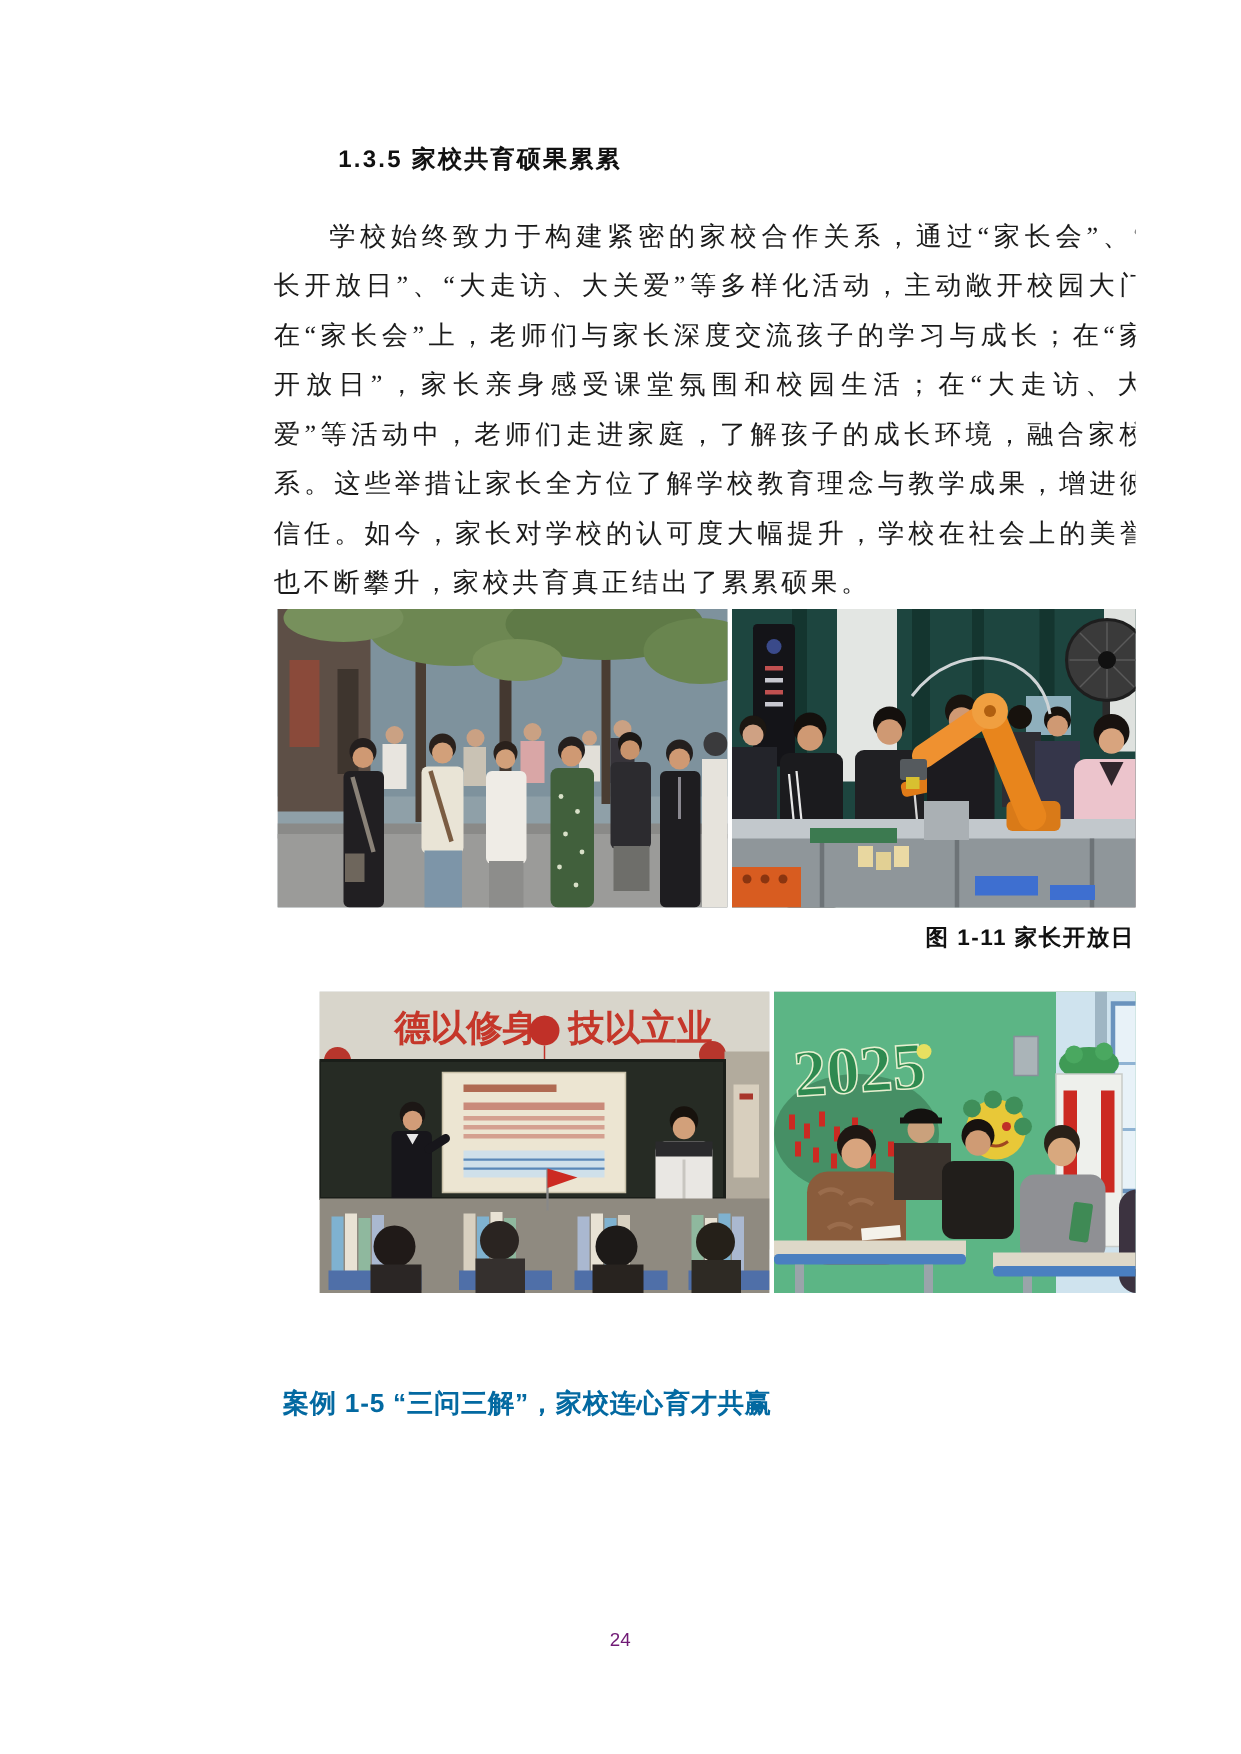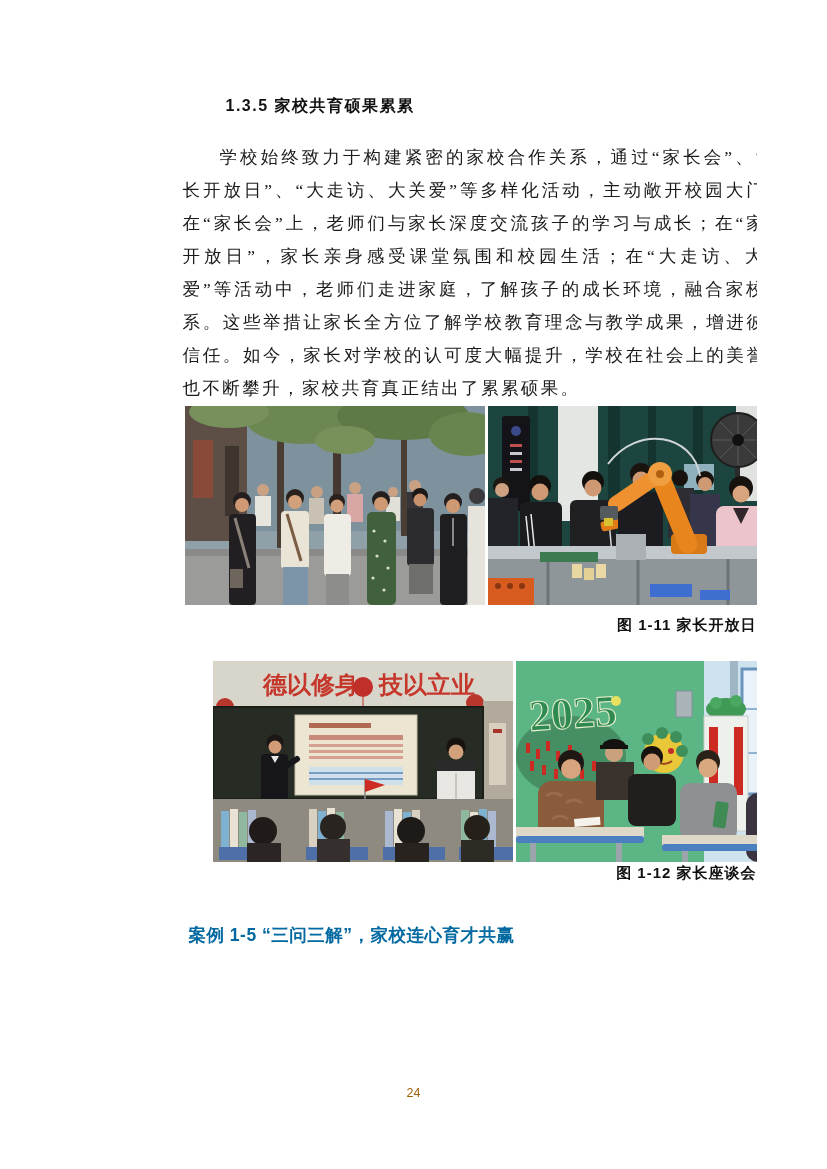--- a/index.html
+++ b/index.html
@@ -392,7 +392,6 @@
       </g>
     </svg>
   </div>
-  <div class="caption caption2">图 1-12 家长座谈会</div>
 
   <div class="case-heading">案例 1-5 “三问三解”，家校连心育才共赢</div>
 

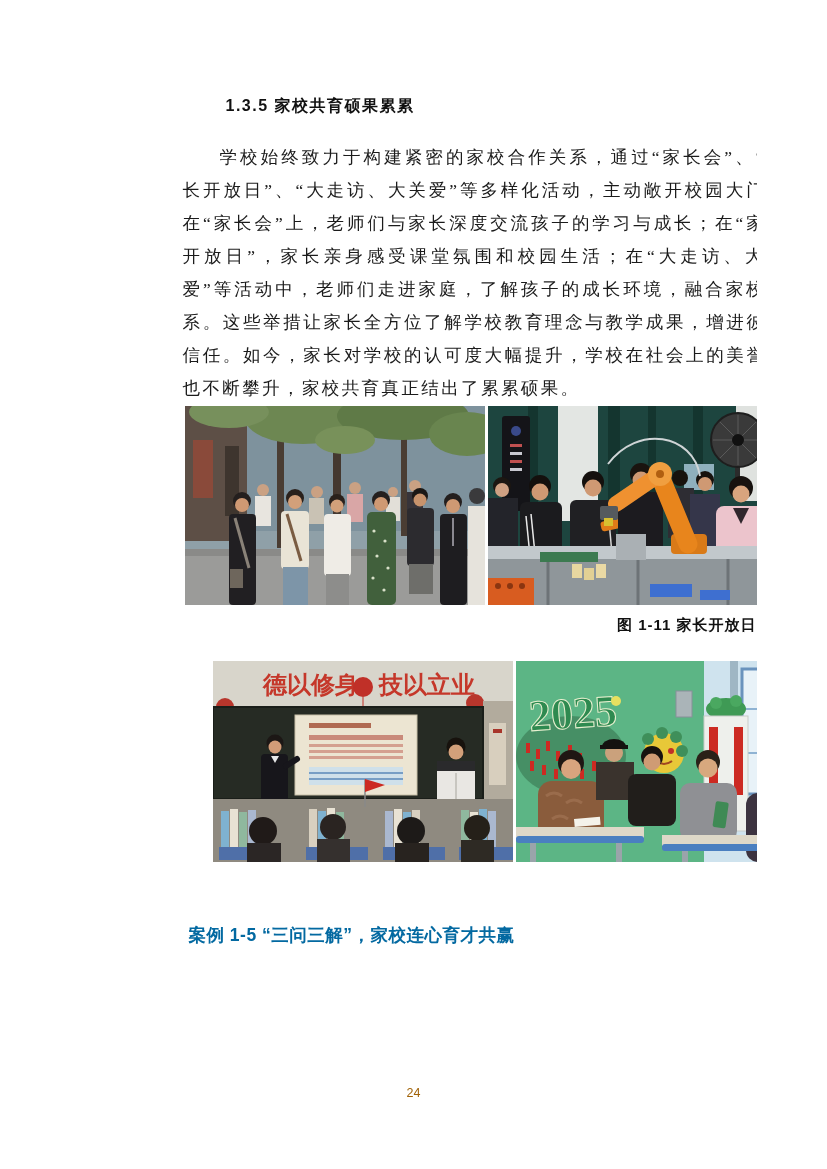--- a/index.html
+++ b/index.html
@@ -42,7 +42,7 @@
   }
   .pagenum {
     position:absolute; top:1086px; left:0; width:100%; text-align:center;
-    font-family:"Liberation Sans", sans-serif; font-size:12.5px; color:#a16207;
+    font-family:"Liberation Sans", sans-serif; font-size:12.5px; color:#701a75;
   }
   .cn-callig { font-family:"Liberation Serif", serif; font-weight:bold; }
 </style>

